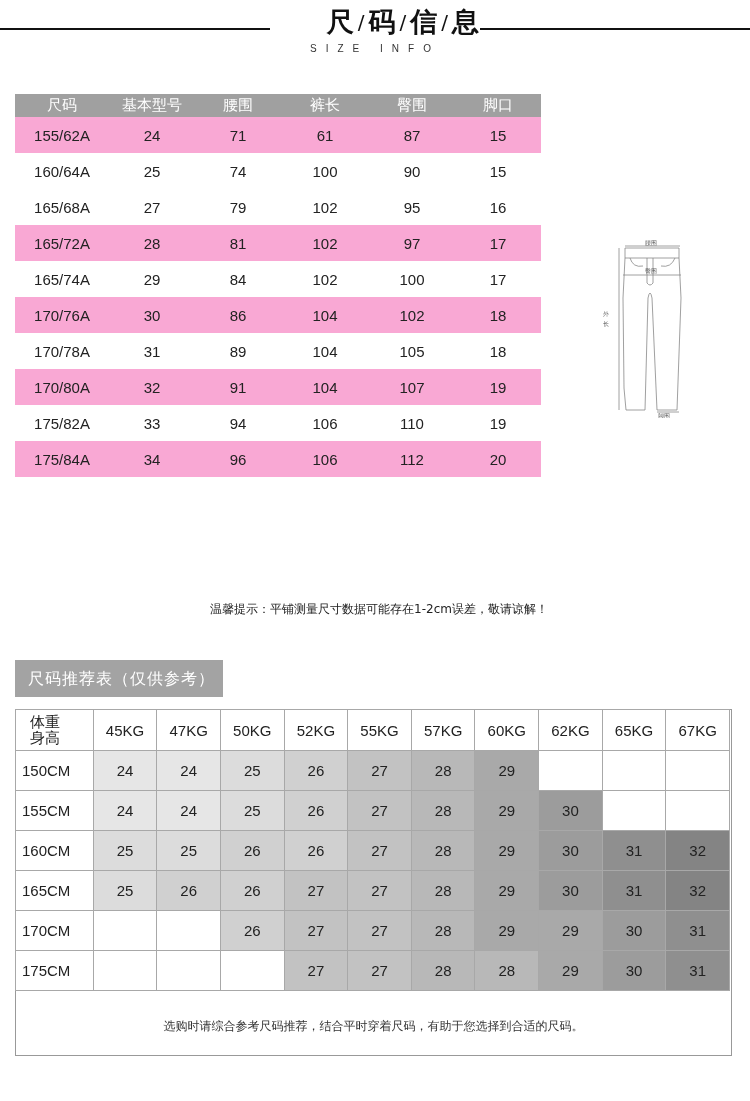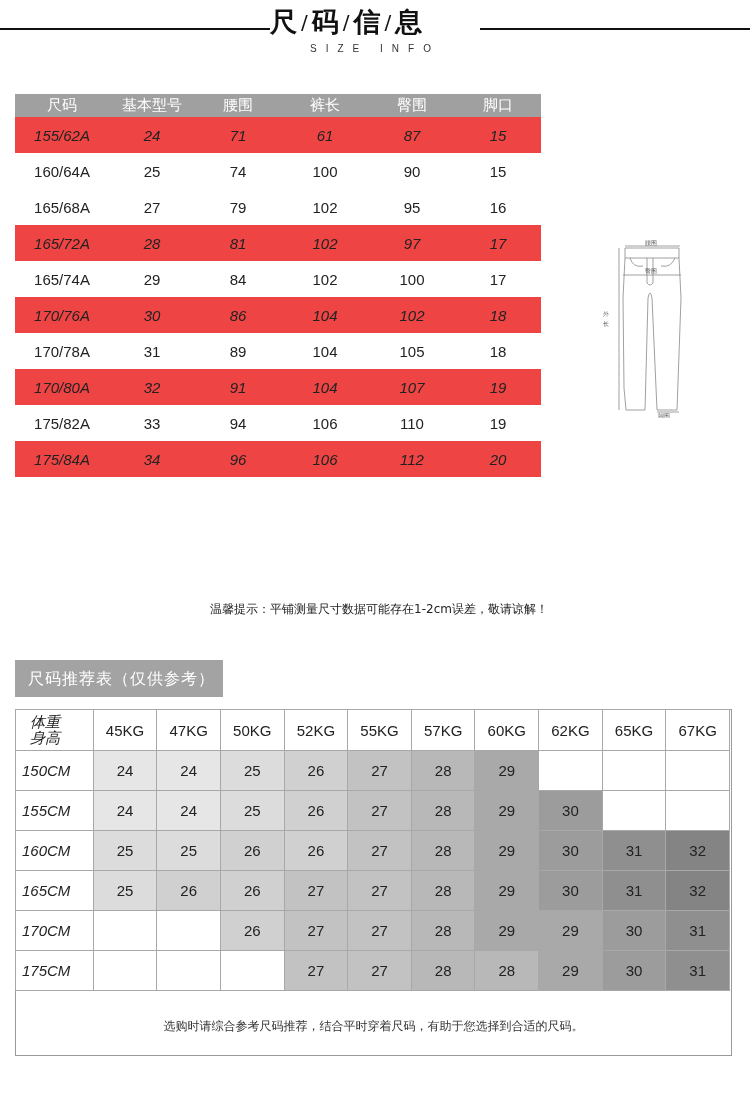--- a/index.html
+++ b/index.html
@@ -10,7 +10,7 @@
   .hdr-line { position: absolute; top: 28px; height: 2px; background: #111; }
   .hdr-line.left { left: 0; width: 270px; }
   .hdr-line.right { left: 480px; width: 270px; }
-  .hdr-title { position: absolute; left: 270px; width: 210px; top: 4px; text-align: left;
+  .hdr-title { position: absolute; left: 270px; width: 210px; top: 4px; text-align: right;
                font-family: "DejaVu Sans", sans-serif; font-weight: bold; font-size: 27px; color: #111; letter-spacing: 1px; }
   .hdr-title .sep { font-weight: normal; font-size: 20px; margin: 0 3px; position: relative; top: -2px; }
   .hdr-sub { position: absolute; left: 270px; width: 210px; top: 43px; text-align: center;

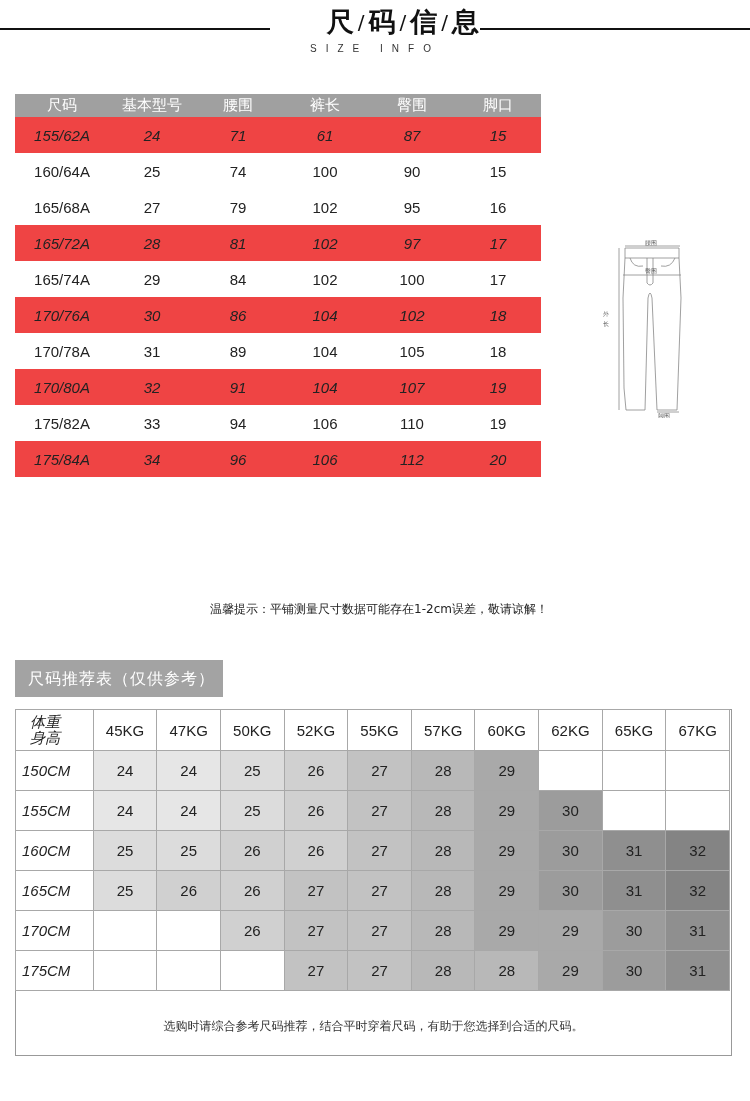--- a/index.html
+++ b/index.html
@@ -21,7 +21,7 @@
   .size-table th { background: #a0a0a0; color: #fff; font-weight: normal; font-size: 15px;
                    height: 23px; padding: 0; text-align: center; font-family: "DejaVu Sans", sans-serif; }
   .size-table td { height: 36px; padding: 0; text-align: center; font-size: 15px; color: #222; }
-  .size-table tr.alt td { background: #ef4444; font-style: italic; }
+  .size-table tr.alt td { background: #f9a8d4; }
   .size-table col.c0 { width: 94px; } .size-table col.c1 { width: 86px; }
   .size-table col.c2 { width: 86px; } .size-table col.c3 { width: 88px; }
   .size-table col.c4 { width: 86px; } .size-table col.c5 { width: 86px; }

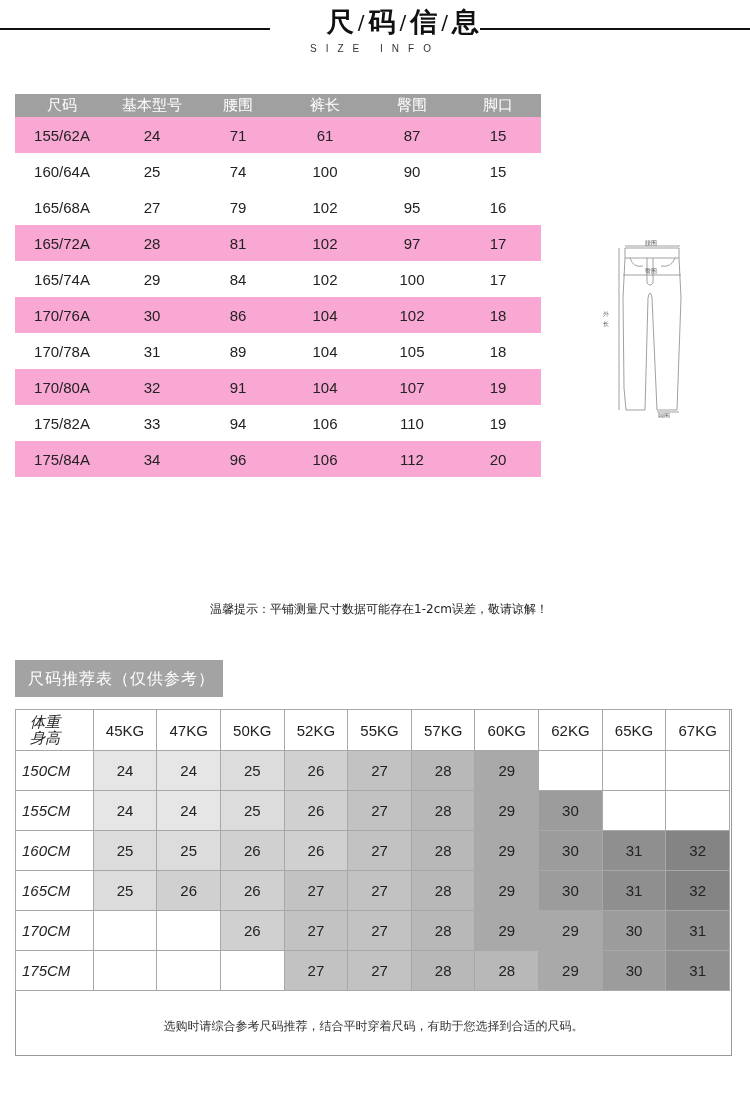--- a/index.html
+++ b/index.html
@@ -41,7 +41,7 @@
   .rec-table { border-collapse: collapse; position: absolute; left: -1px; top: -1px; }
   .rec-table td { border: 1px solid #a8a8a8; text-align: center; padding: 0;
                   font-size: 15px; color: #222; height: 39px; width: 64px; }
-  .rec-table td.rowh { width: 64px; text-align: left; padding-left: 6px; background: #fff; font-size: 15px; font-style: italic; }
+  .rec-table td.rowh { width: 64px; text-align: left; padding-left: 6px; background: #fff; font-size: 15px; }
   .rec-table tr.head td { height: 40px; background: #fff; }
   .rec-table td.corner { text-align: left; padding-left: 14px; font-size: 15px; line-height: 16px; font-family: "DejaVu Sans", sans-serif; }
   .rec-note { position: absolute; left: 0; right: 0; bottom: 20px; text-align: center;

